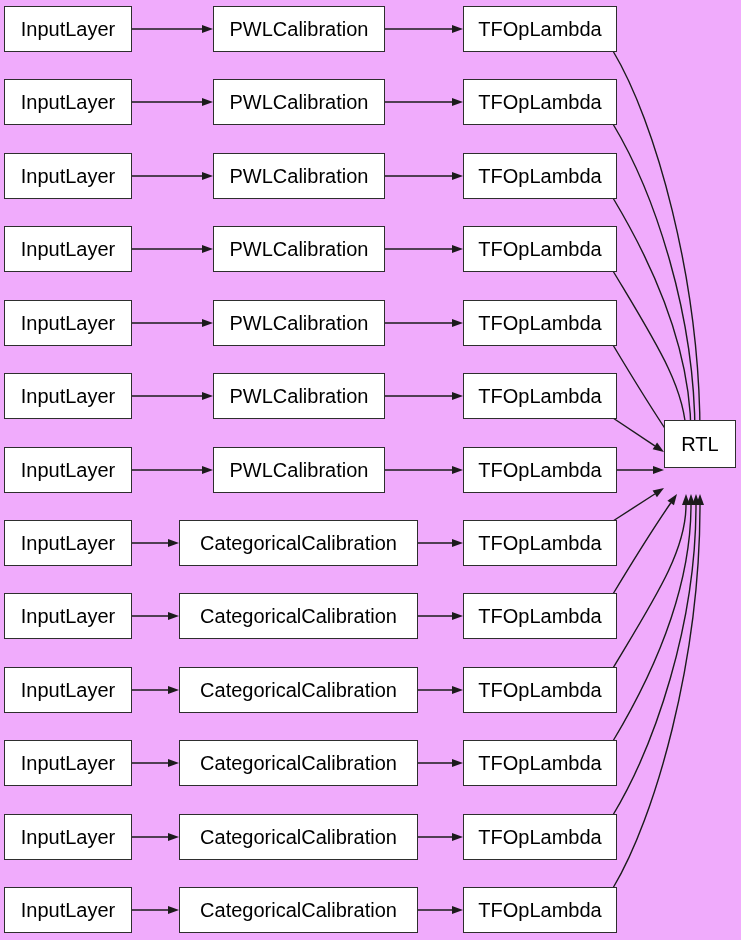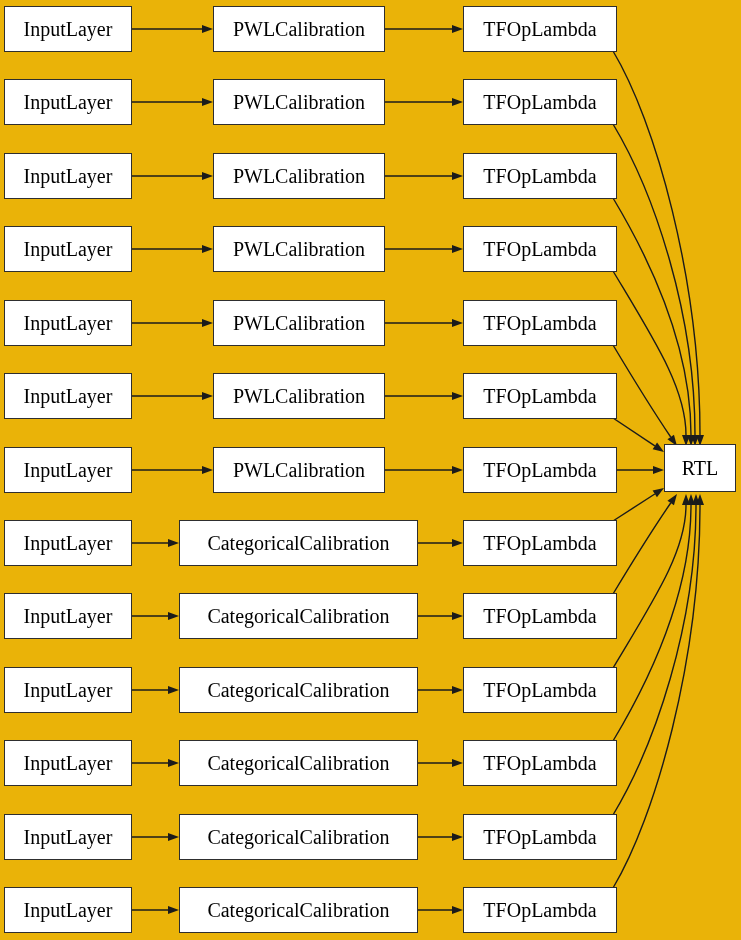--- a/index.html
+++ b/index.html
@@ -7,9 +7,9 @@
     position: relative;
     width: 741px;
     height: 940px;
-    background: #eab308;
+    background: #f0abfc;
     overflow: hidden;
-    font-family: Liberation Serif, serif;
+    font-family: Liberation Sans, sans-serif;
   }
   .edges-layer {
     position: absolute;

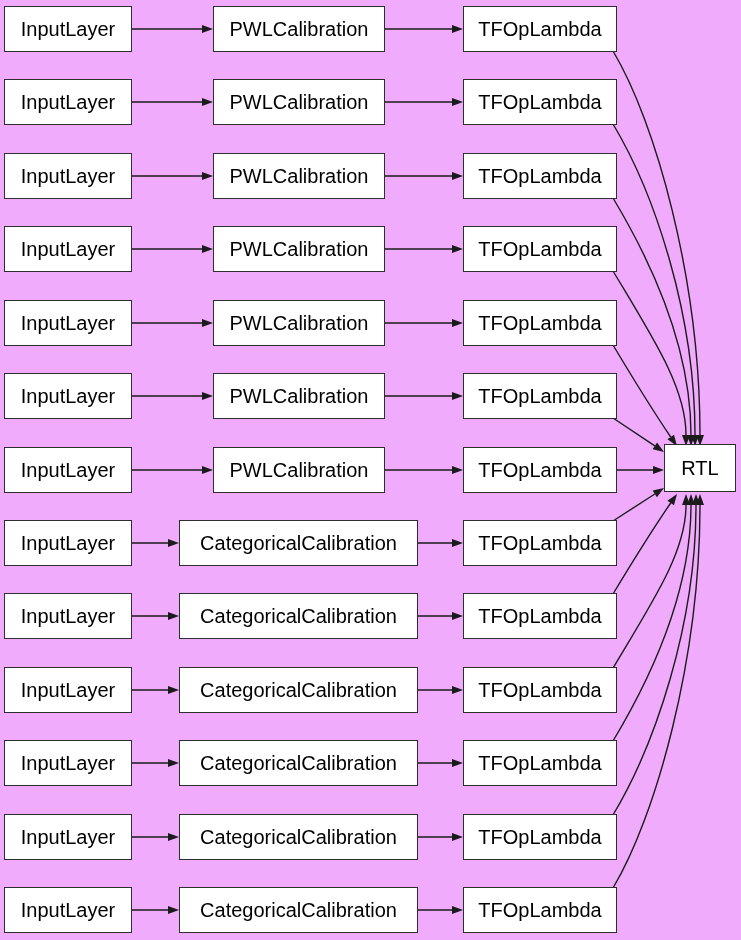--- a/index.html
+++ b/index.html
@@ -233,7 +233,7 @@
       <div class="node" style="left: 179px; top: 887px; width: 239px; height: 46px;">CategoricalCalibration</div>
       <div class="node" style="left: 463px; top: 887px; width: 154px; height: 46px;">TFOpLambda</div>
     </div>
-  <div class="node" id="sink-node" style="left:664px; top:444px; width:72px; height:48px;">RTL</div>
+  <div class="node" id="sink-node" style="left:664px; top:420px; width:72px; height:48px;">RTL</div>
 </div>
 
 </body></html>

